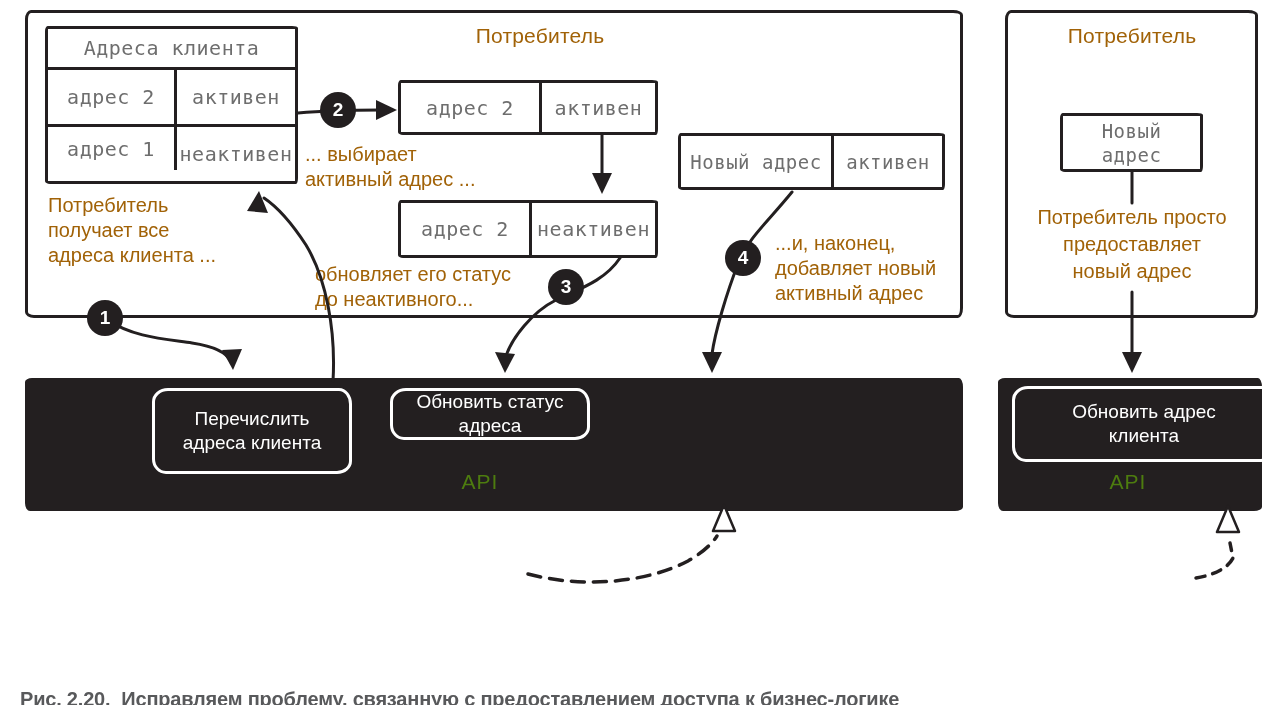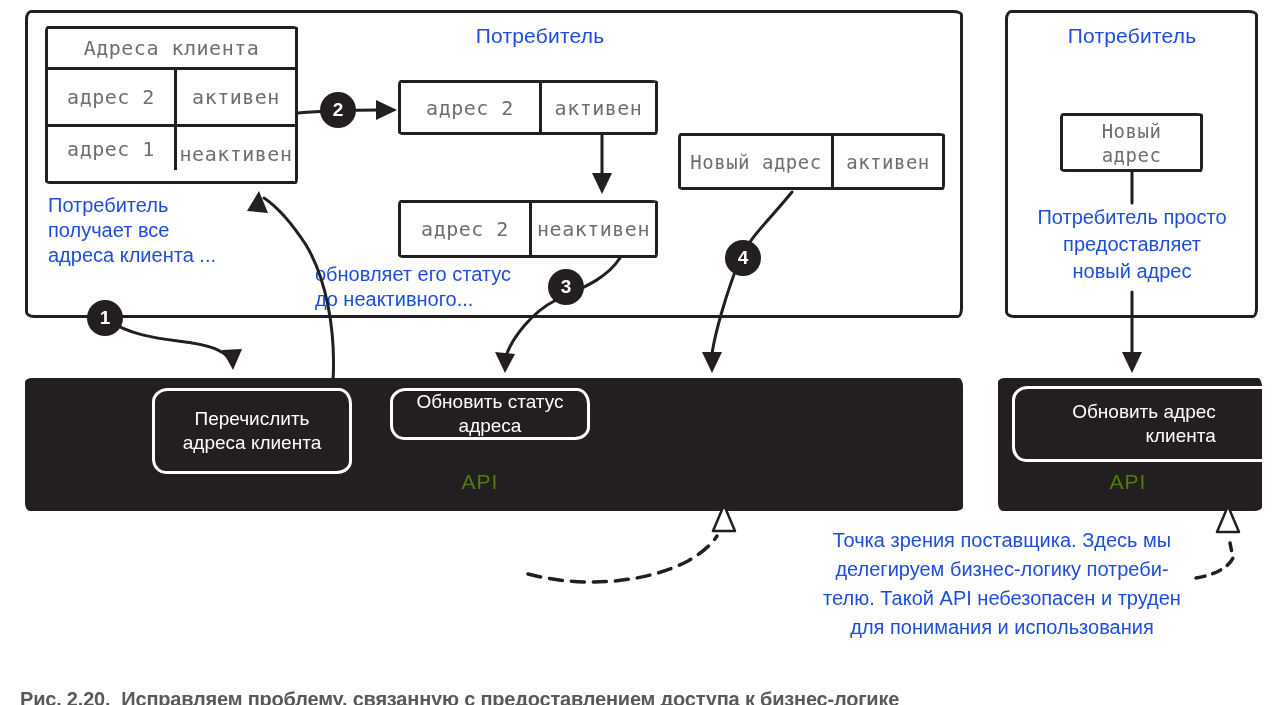--- a/index.html
+++ b/index.html
@@ -8,7 +8,7 @@
   .abs{position:absolute;box-sizing:border-box;}
   .sketchbox{border:3px solid #231f20;background:#fff;
              border-radius:6px 10px 5px 9px / 9px 5px 10px 6px;}
-  .hand{font-family:"Liberation Sans",sans-serif;color:#1d4ed8;}
+  .hand{font-family:"Liberation Sans",sans-serif;color:#a16207;}
   .mono{font-family:"DejaVu Sans Mono","Liberation Mono",monospace;color:#6e6e6e;}
   .ml{white-space:pre-line;}
   .panel-title{font-size:21px;text-align:center;letter-spacing:.2px;}

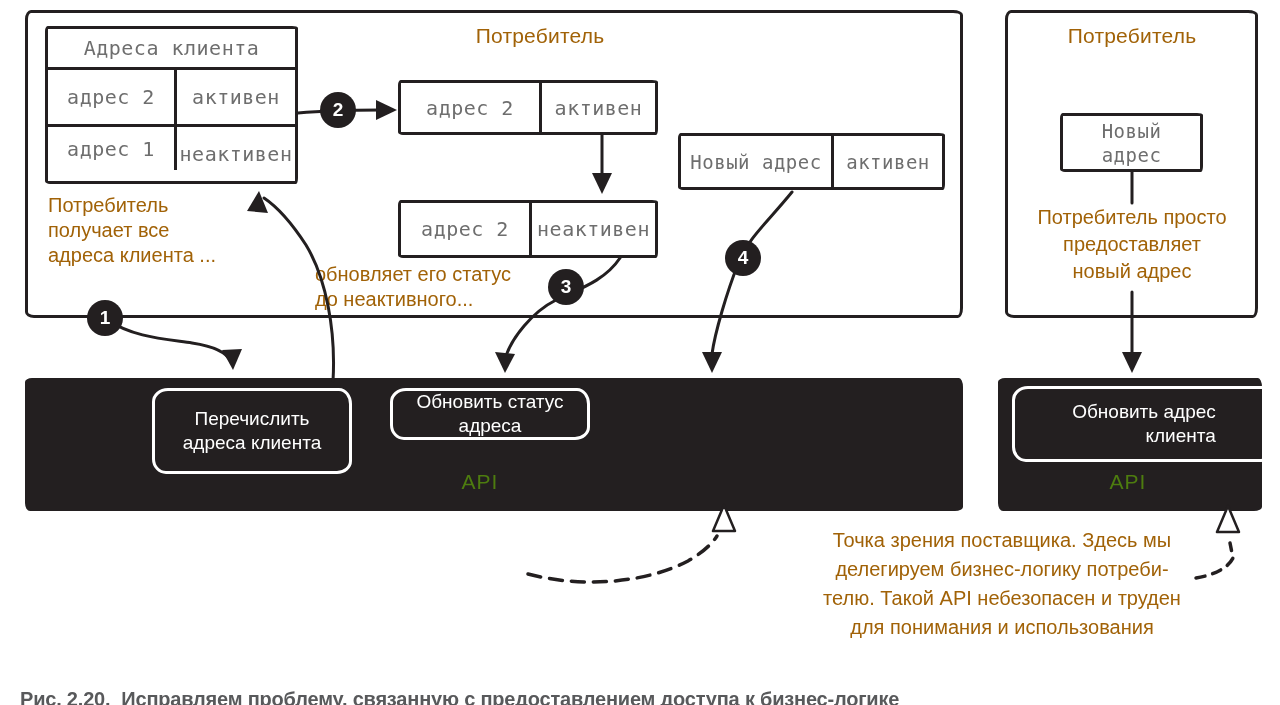--- a/index.html
+++ b/index.html
@@ -63,6 +63,8 @@
     </div>
   </div>
 
+  <div class="abs hand note ml" style="left:305px;top:142px;width:220px;">... выбирает
+активный адрес ...</div>
 
   <div class="abs tbl mono" style="left:398px;top:200px;width:260px;">
     <div class="row">

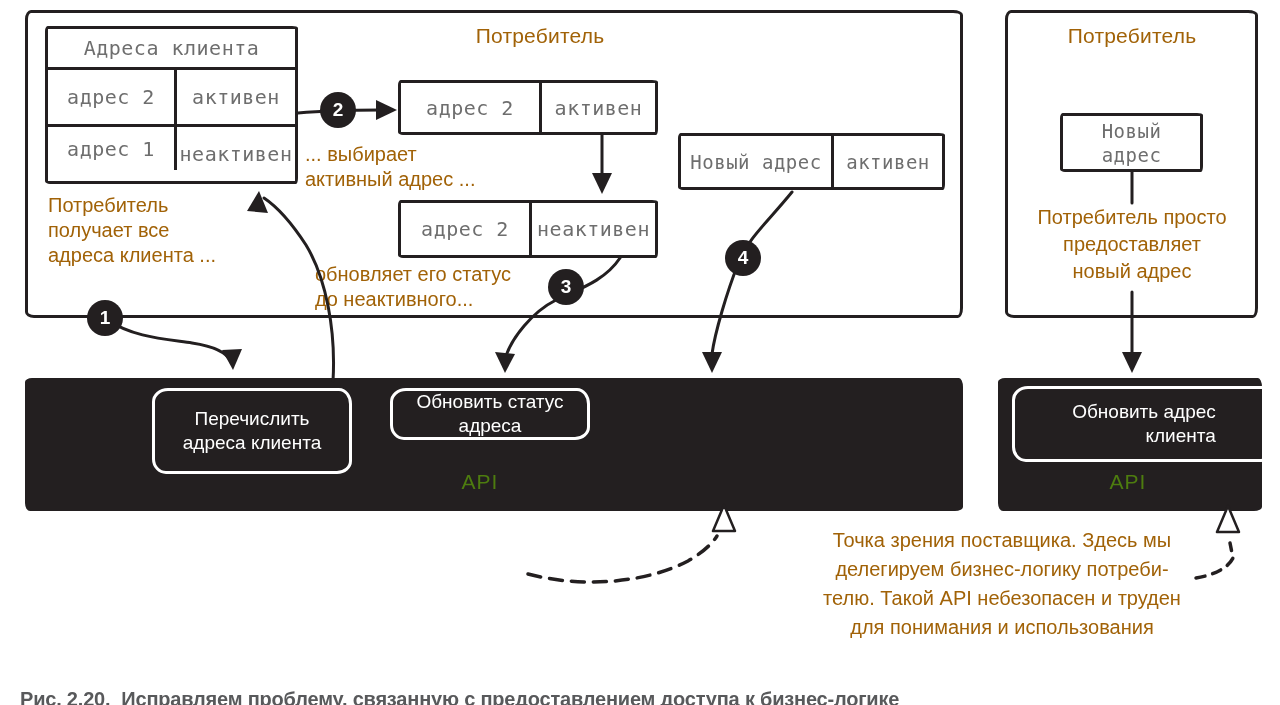--- a/index.html
+++ b/index.html
@@ -83,6 +83,9 @@
     </div>
   </div>
 
+  <div class="abs hand note ml" style="left:775px;top:231px;width:200px;">...и, наконец,
+добавляет новый
+активный адрес</div>
 
   <div class="abs sketchbox" style="left:1005px;top:10px;width:253px;height:308px;"></div>
   <div class="abs hand panel-title" style="left:1032px;top:24px;width:200px;">Потребитель</div>

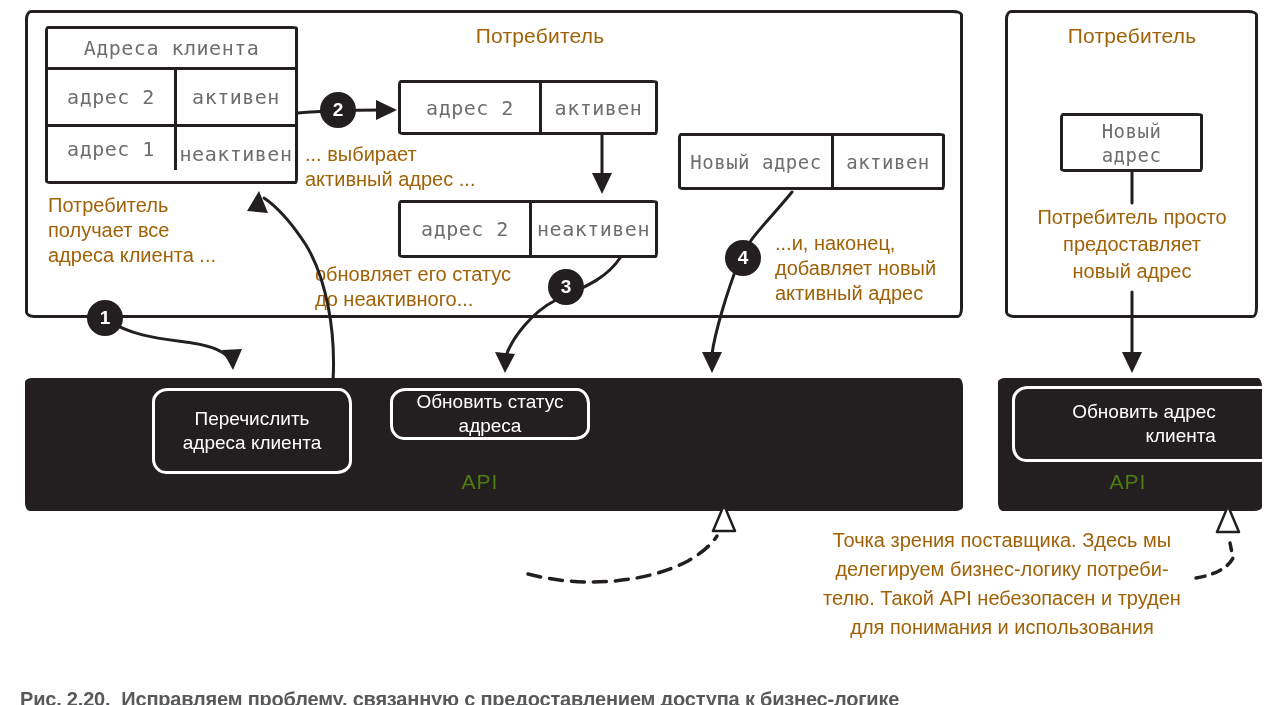--- a/index.html
+++ b/index.html
@@ -107,7 +107,7 @@
   <div class="abs apilabel" style="left:440px;top:470px;width:80px;">API</div>
 
   <div class="abs apibar" style="left:998px;top:378px;width:264px;height:133px;"></div>
-  <div class="abs apibtn ml" style="left:1012px;top:386px;width:264px;height:76px;text-align:right;">Обновить адрес
+  <div class="abs apibtn ml" style="left:1012px;top:386px;width:264px;height:76px;">Обновить адрес
 клиента</div>
   <div class="abs apilabel" style="left:1088px;top:470px;width:80px;">API</div>
 

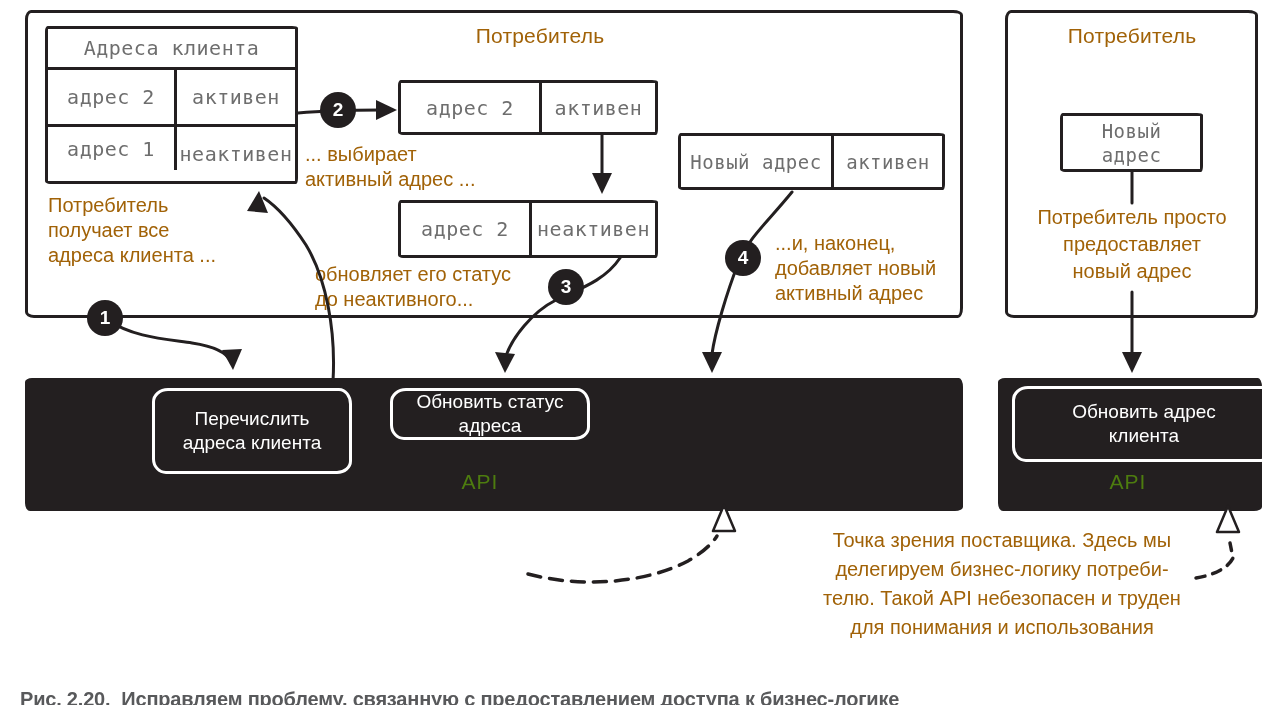--- a/index.html
+++ b/index.html
@@ -144,10 +144,6 @@
   <div class="abs badge" style="left:548px;top:269px;">3</div>
   <div class="abs badge" style="left:725px;top:240px;">4</div>
 
-  <div class="abs hand caption ml" style="left:782px;top:526px;width:440px;">Точка зрения поставщика. Здесь мы
-делегируем бизнес-логику потреби-
-телю. Такой API небезопасен и труден
-для понимания и использования</div>
 
   <div class="abs figcap" style="left:20px;top:688px;width:1240px;">
     <span>Рис. 2.20.</span><span style="margin-left:11px;">Исправляем проблему, связанную с предоставлением доступа к бизнес-логике</span>

